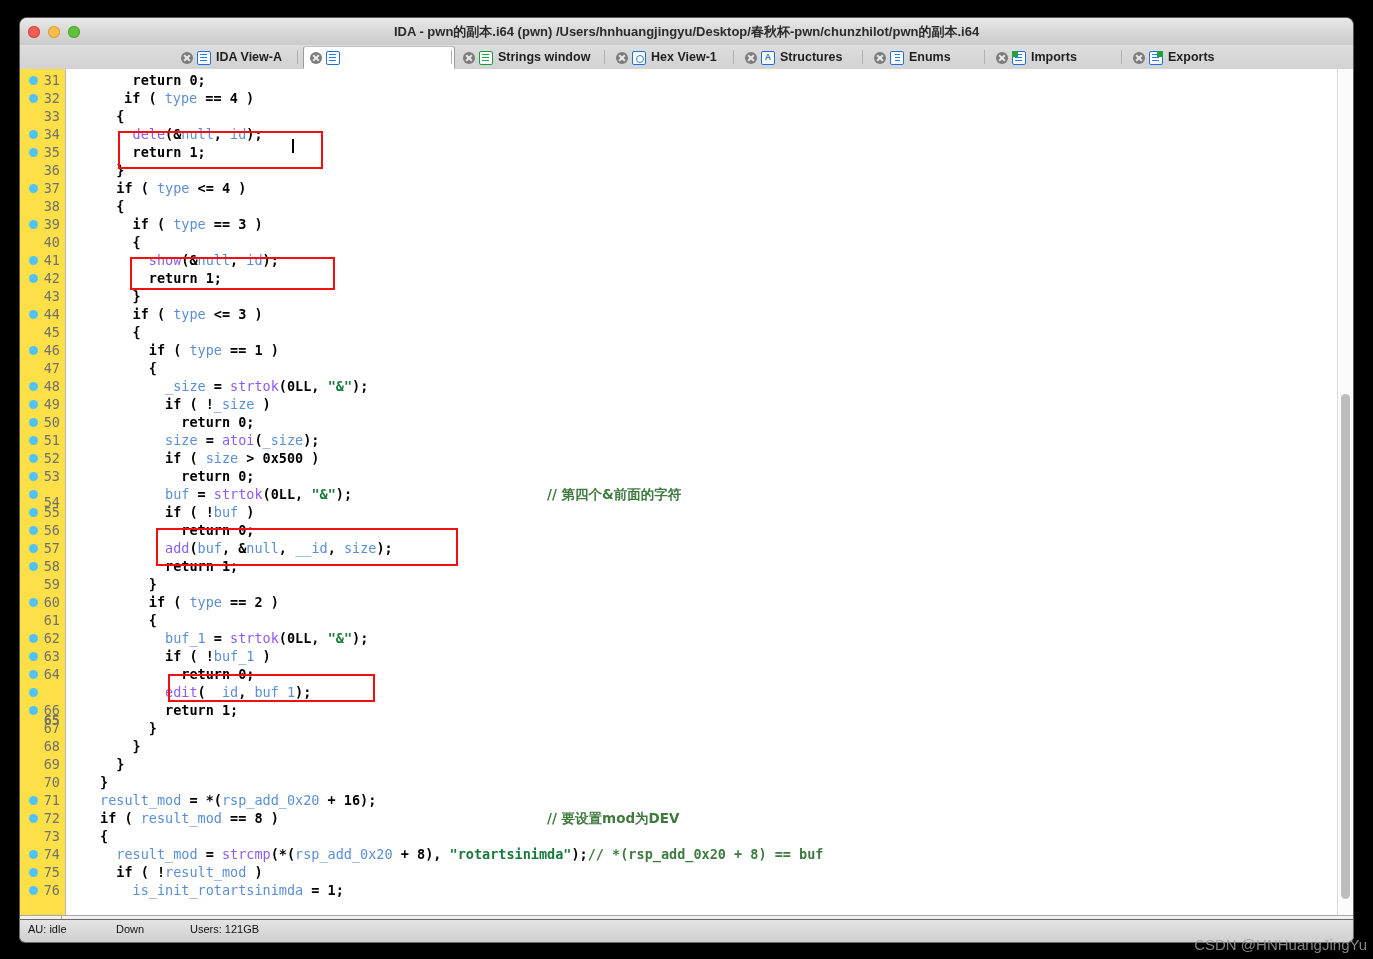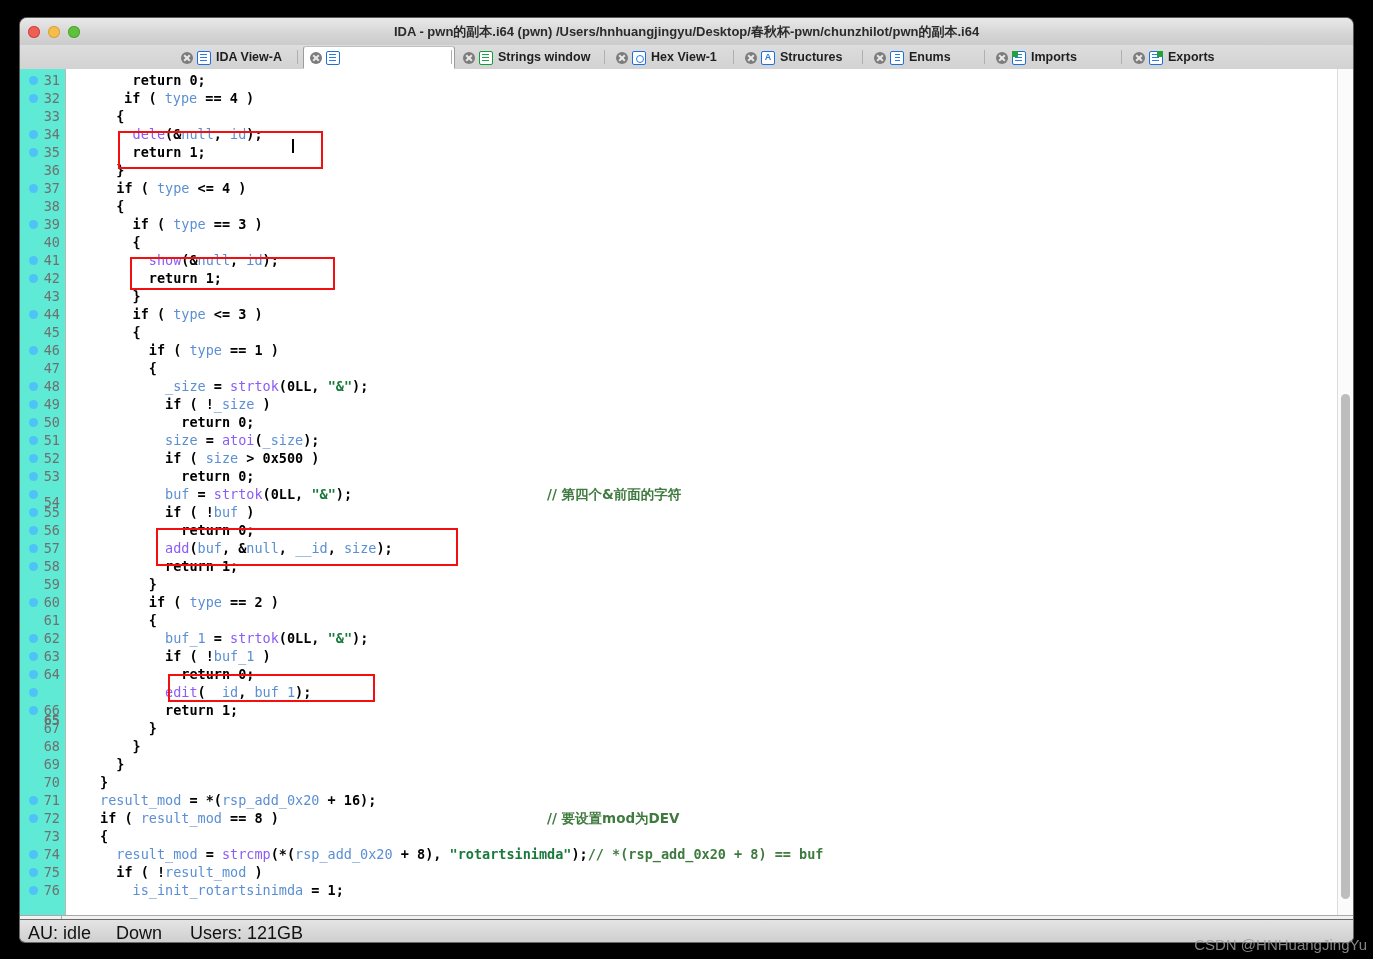--- a/index.html
+++ b/index.html
@@ -129,7 +129,7 @@
   #gutter {
     position: absolute; left: 0; top: 0;
     width: 45px; height: 846px;
-    background: #5eead4;
+    background: #fde047;
     border-right: 1px solid #b9b9b9;
   }
   #codescroll {

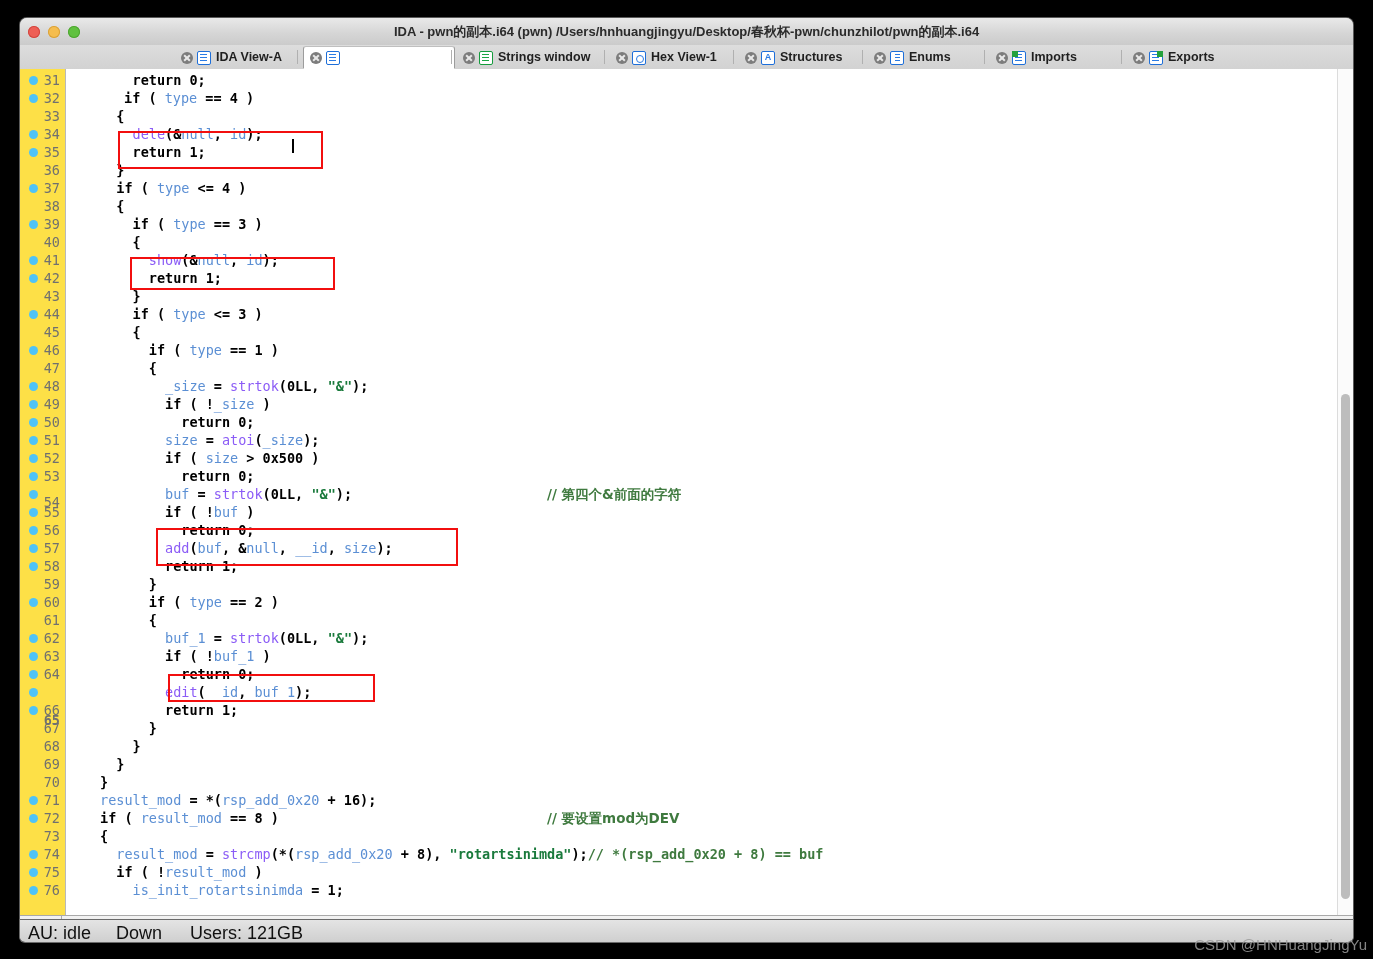--- a/index.html
+++ b/index.html
@@ -212,7 +212,7 @@
   }
   .sb-item {
     position: absolute; top: 3px;
-    font-size: 18px; color: #111111;
+    font-size: 11px; color: #111111;
     white-space: nowrap;
   }
   #sb-au   { left: 8px; }

